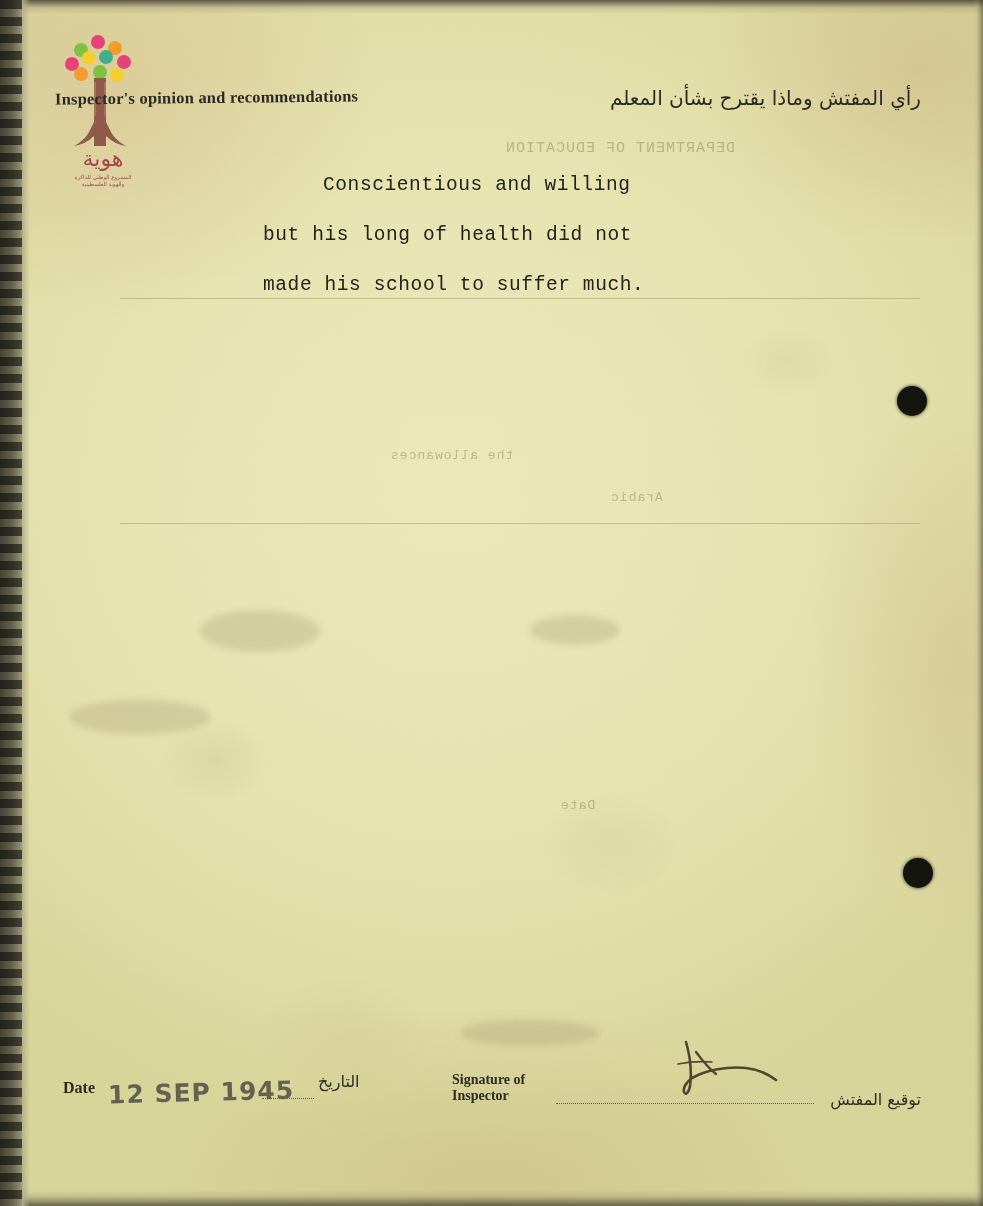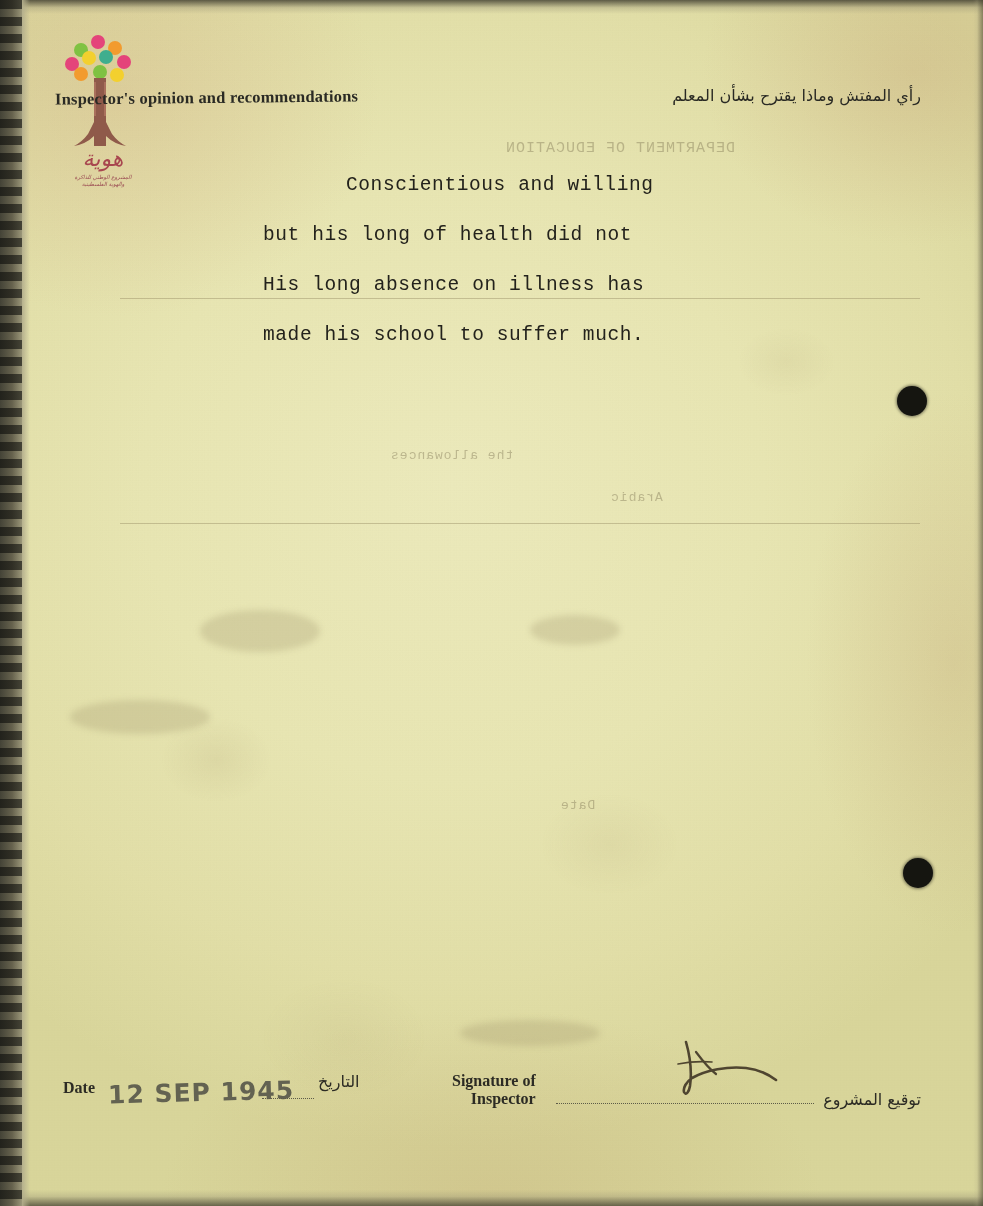--- a/index.html
+++ b/index.html
@@ -157,7 +157,7 @@
     position: absolute;
     right: 62px;
     top: 86px;
-    font-size: 16px;
+    font-size: 20px;
     color: #2a2a24;
     direction: rtl;
     font-family: "DejaVu Sans", sans-serif;

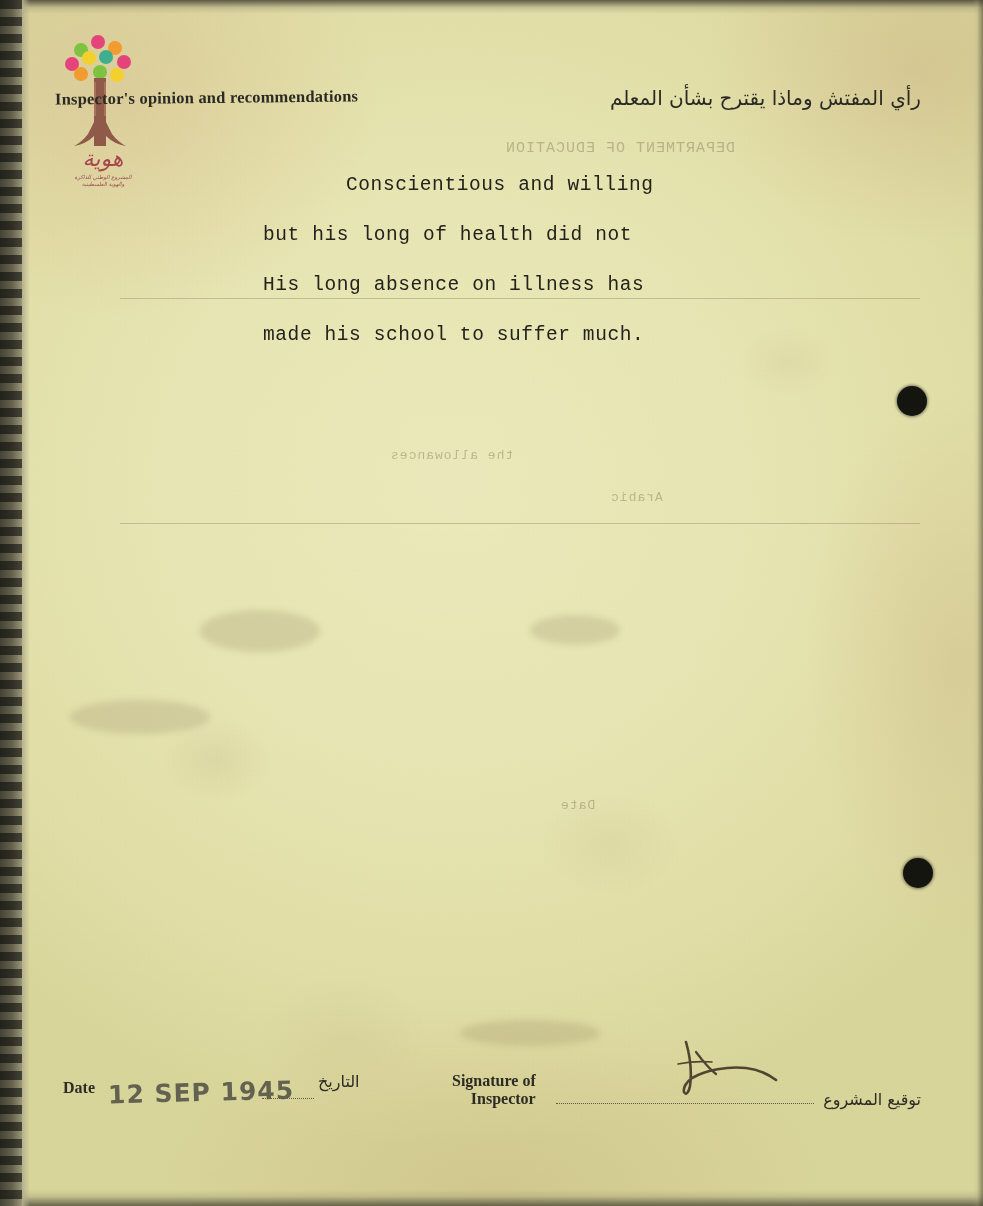--- a/index.html
+++ b/index.html
@@ -113,7 +113,6 @@
     top: 26px;
     width: 110px;
     height: 170px;
-    font-style: italic;
   }
   .logo svg { display: block; }
   .logo-caption {

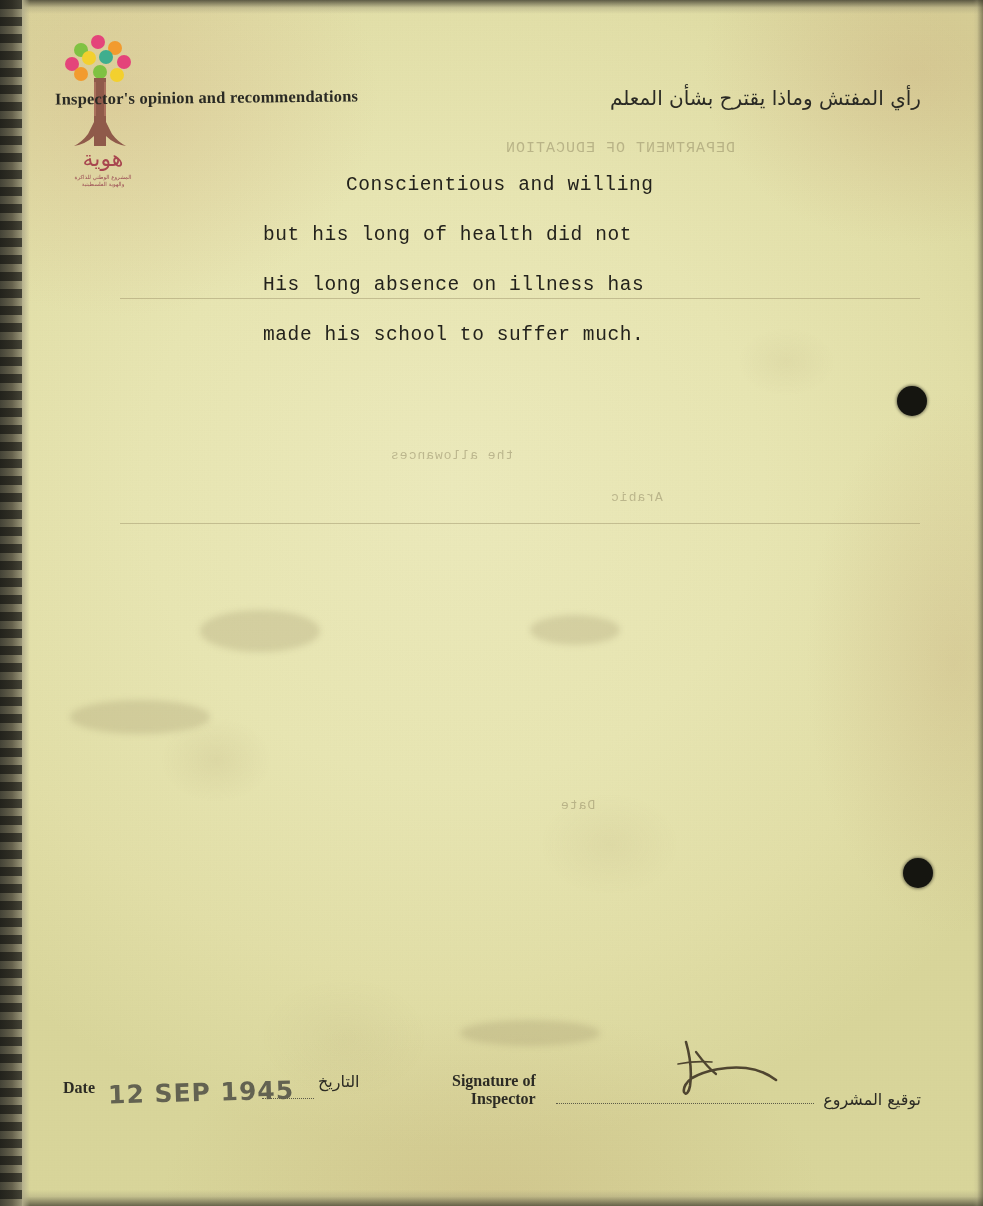--- a/index.html
+++ b/index.html
@@ -175,7 +175,7 @@
     letter-spacing: .6px;
   }
   .body-type .ln { white-space: nowrap; display: block; }
-  .body-type .ln:nth-child(1) { margin-left: 83px; }
+  .body-type .ln:nth-child(1) { margin-left: 60px; }
 
   
   .hole {

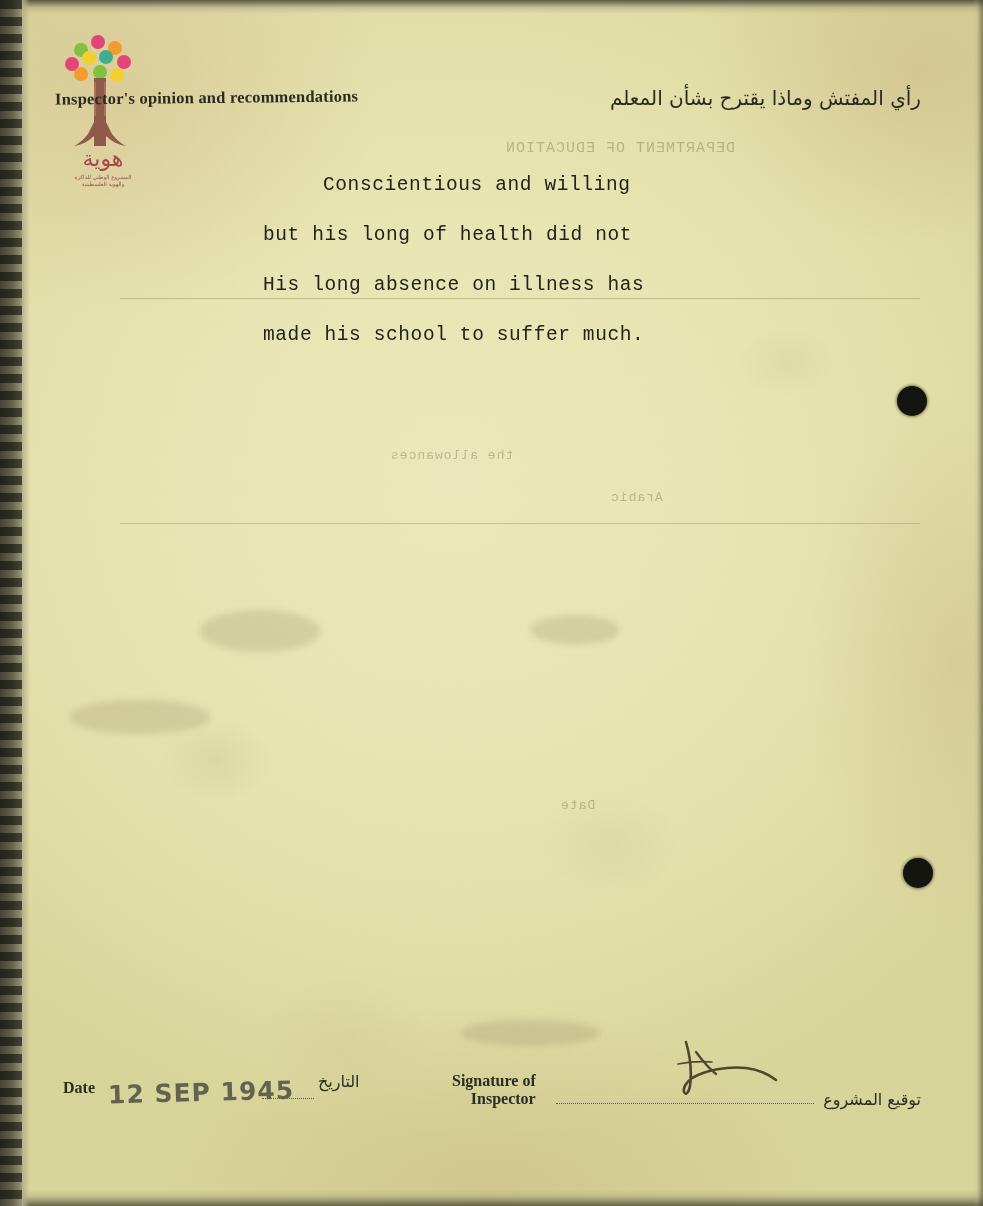--- a/index.html
+++ b/index.html
@@ -314,7 +314,6 @@
   <div class="body-type">
     <span class="ln">Conscientious and willing</span>
     <span class="ln">but his long of health did not</span>
-    <span class="ln">His long absence on illness has</span>
     <span class="ln">made his school to suffer much.</span>
   </div>
 

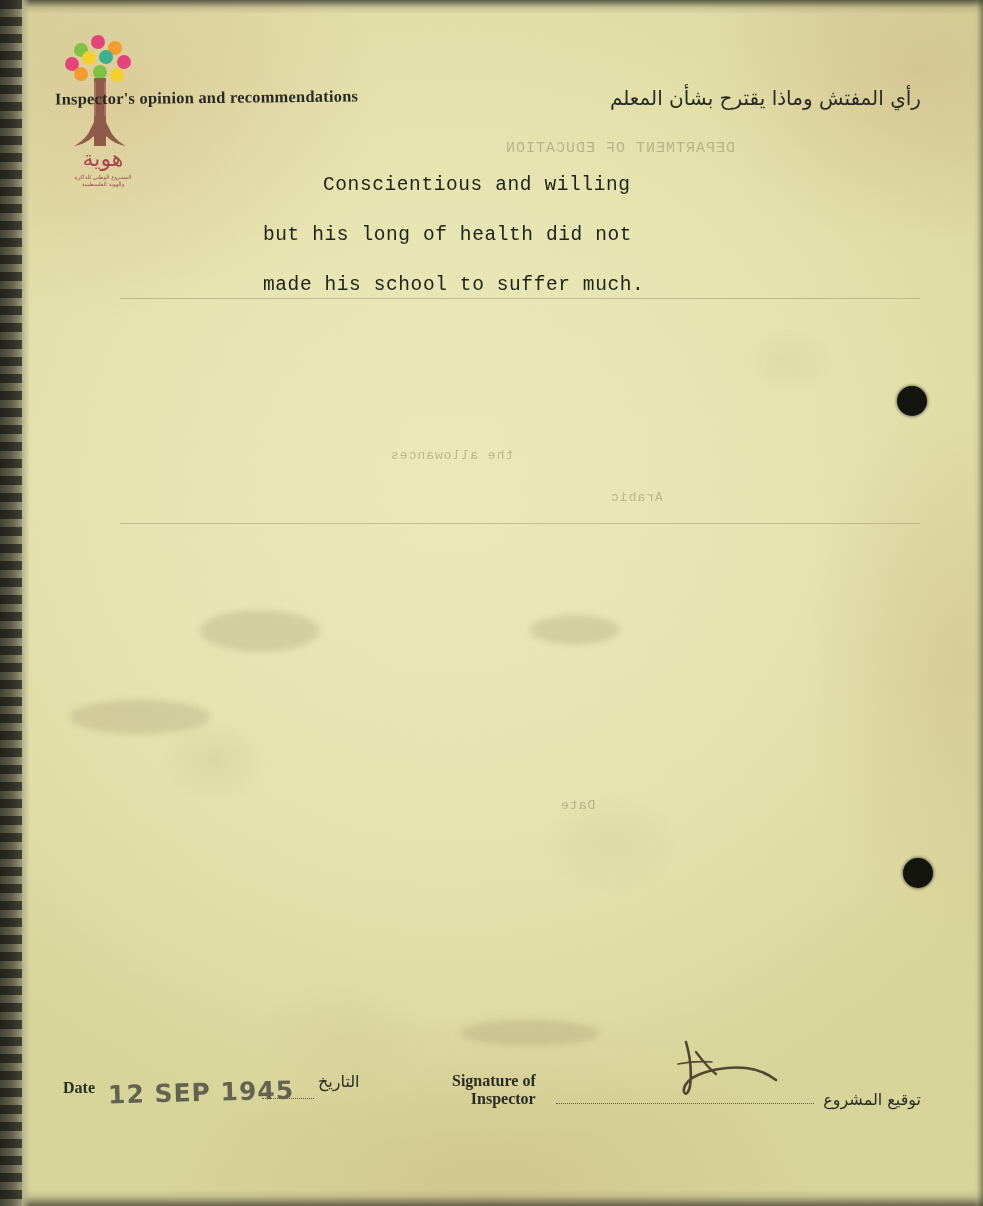--- a/index.html
+++ b/index.html
@@ -224,12 +224,12 @@
   .ft-sig-en {
     position: absolute;
     left: 452px; top: 1072px;
-    font-size: 16px;
+    font-size: 14px;
     font-weight: bold;
     color: #2c2b24;
     line-height: 1.15;
     font-family: "Liberation Serif", serif;
-    text-align: right;
+    text-align: left;
   }
   .ft-sig-ar {
     position: absolute;

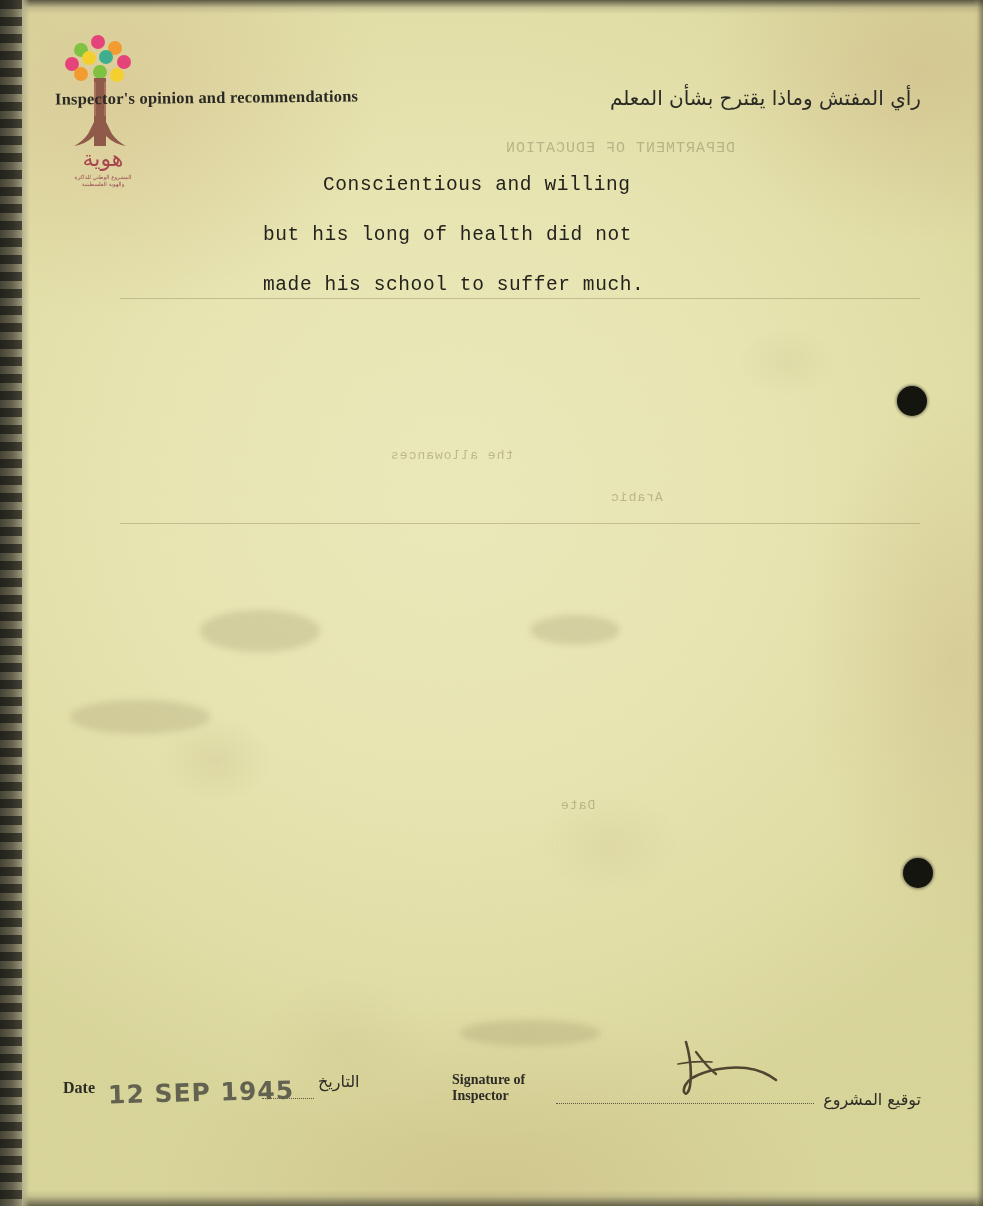--- a/index.html
+++ b/index.html
@@ -330,7 +330,7 @@
     <span>Inspector</span>
   </div>
   <div class="dotline" style="left:556px; top:1103px; width:258px;"></div>
-  <div class="ft-sig-ar">توقيع المشروع</div>
+  <div class="ft-sig-ar">توقيع المفتش</div>
 
   <svg class="signature" viewBox="0 0 120 70">
     <path d="M14 8 C18 22 20 38 18 52 C17 58 14 62 12 58 C11 54 14 48 20 44 C34 36 56 32 74 34 C84 35 96 40 104 46" fill="none" stroke="#4f4530" stroke-width="2.6" stroke-linecap="round"></path>

